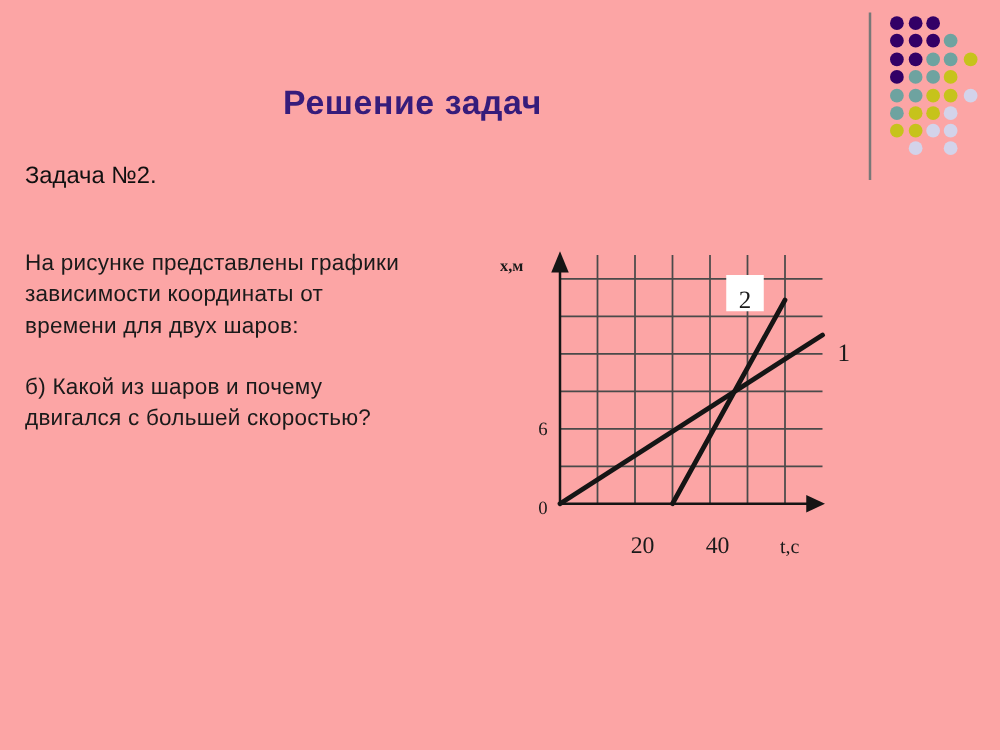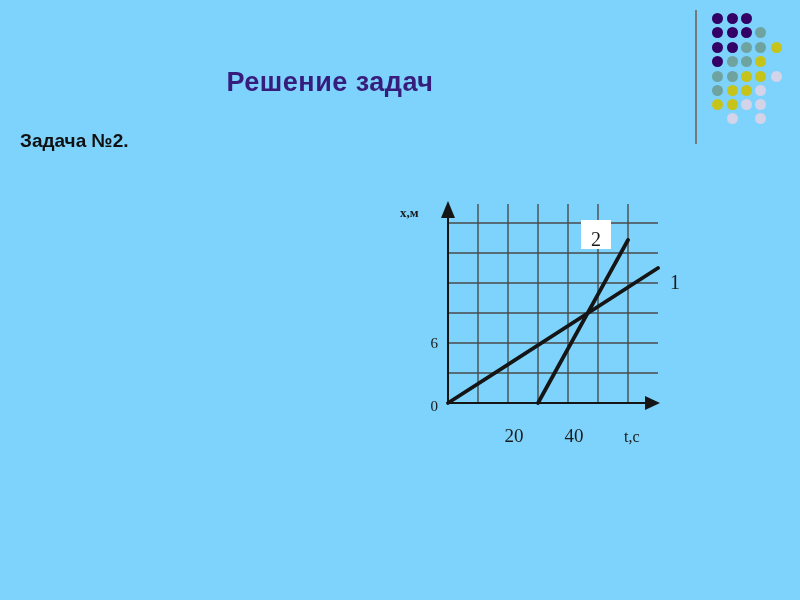--- a/index.html
+++ b/index.html
@@ -4,7 +4,7 @@
 <title>Решение задач</title>
 <style>
   html,body{margin:0;padding:0;background:#e8e8e8;}
-  .slide{position:relative;width:800px;height:600px;background:#7dd3fc;overflow:hidden;
+  .slide{position:relative;width:800px;height:600px;background:#fca5a5;overflow:hidden;
          font-family:"Liberation Sans",sans-serif;color:#161616;}
   .title{position:absolute;top:67px;left:0;width:660px;text-align:center;
          font-size:27px;font-weight:bold;letter-spacing:.5px;}

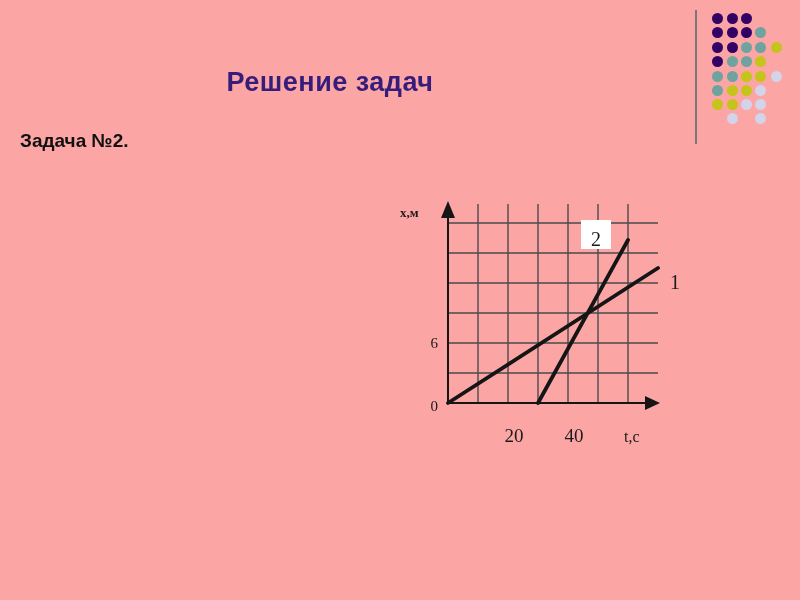--- a/index.html
+++ b/index.html
@@ -8,7 +8,7 @@
          font-family:"Liberation Sans",sans-serif;color:#161616;}
   .title{position:absolute;top:67px;left:0;width:660px;text-align:center;
          font-size:27px;font-weight:bold;letter-spacing:.5px;}
-  .task-label{position:absolute;top:130px;left:20px;font-size:19px;font-weight:bold;color:#101010;}
+  .task-label{position:absolute;top:130px;left:20px;font-size:19px;font-weight:normal;color:#101010;}
   .problem-text{position:absolute;top:198px;left:20px;width:420px;
                 font-size:18px;line-height:25px;letter-spacing:.2px;color:#1a1a1a;}
   .problem-text p{margin:0 0 24px 0;white-space:pre-line;}

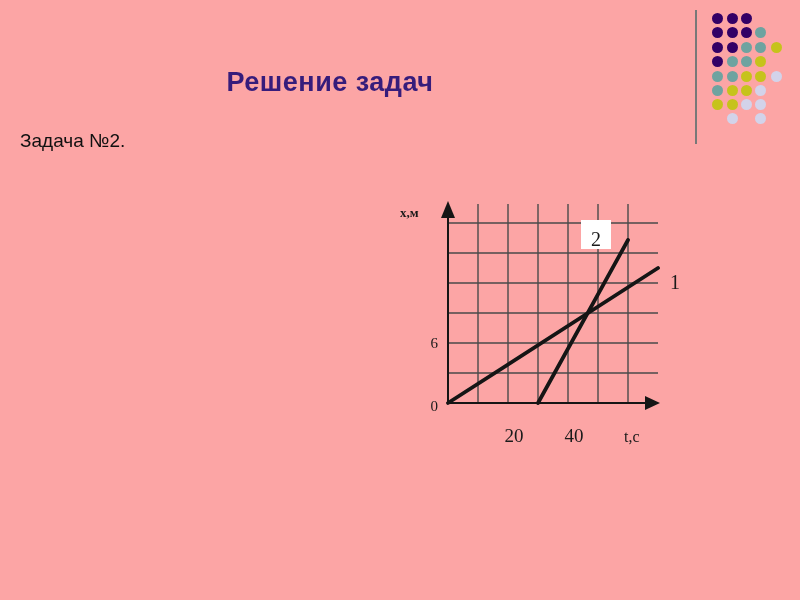--- a/index.html
+++ b/index.html
@@ -28,6 +28,9 @@
   <div class="task-label">Задача №2.</div>
 
   <div class="problem-text">
+    <p>На рисунке представлены графики
+зависимости координаты от
+времени для двух шаров:</p>
   </div>
 
   <svg class="figure-svg" width="300" height="255" viewBox="0 0 300 255">

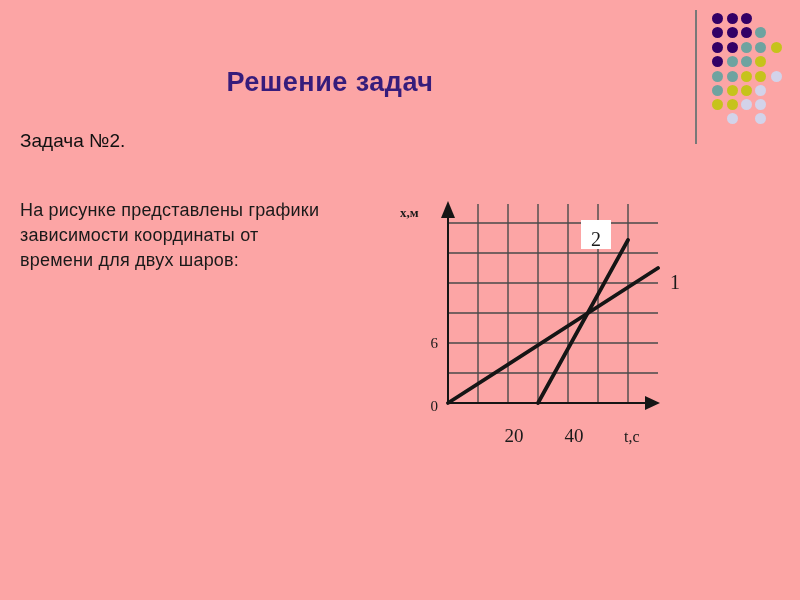--- a/index.html
+++ b/index.html
@@ -31,6 +31,8 @@
     <p>На рисунке представлены графики
 зависимости координаты от
 времени для двух шаров:</p>
+    <p>б) Какой из шаров и почему
+двигался с большей скоростью?</p>
   </div>
 
   <svg class="figure-svg" width="300" height="255" viewBox="0 0 300 255">

